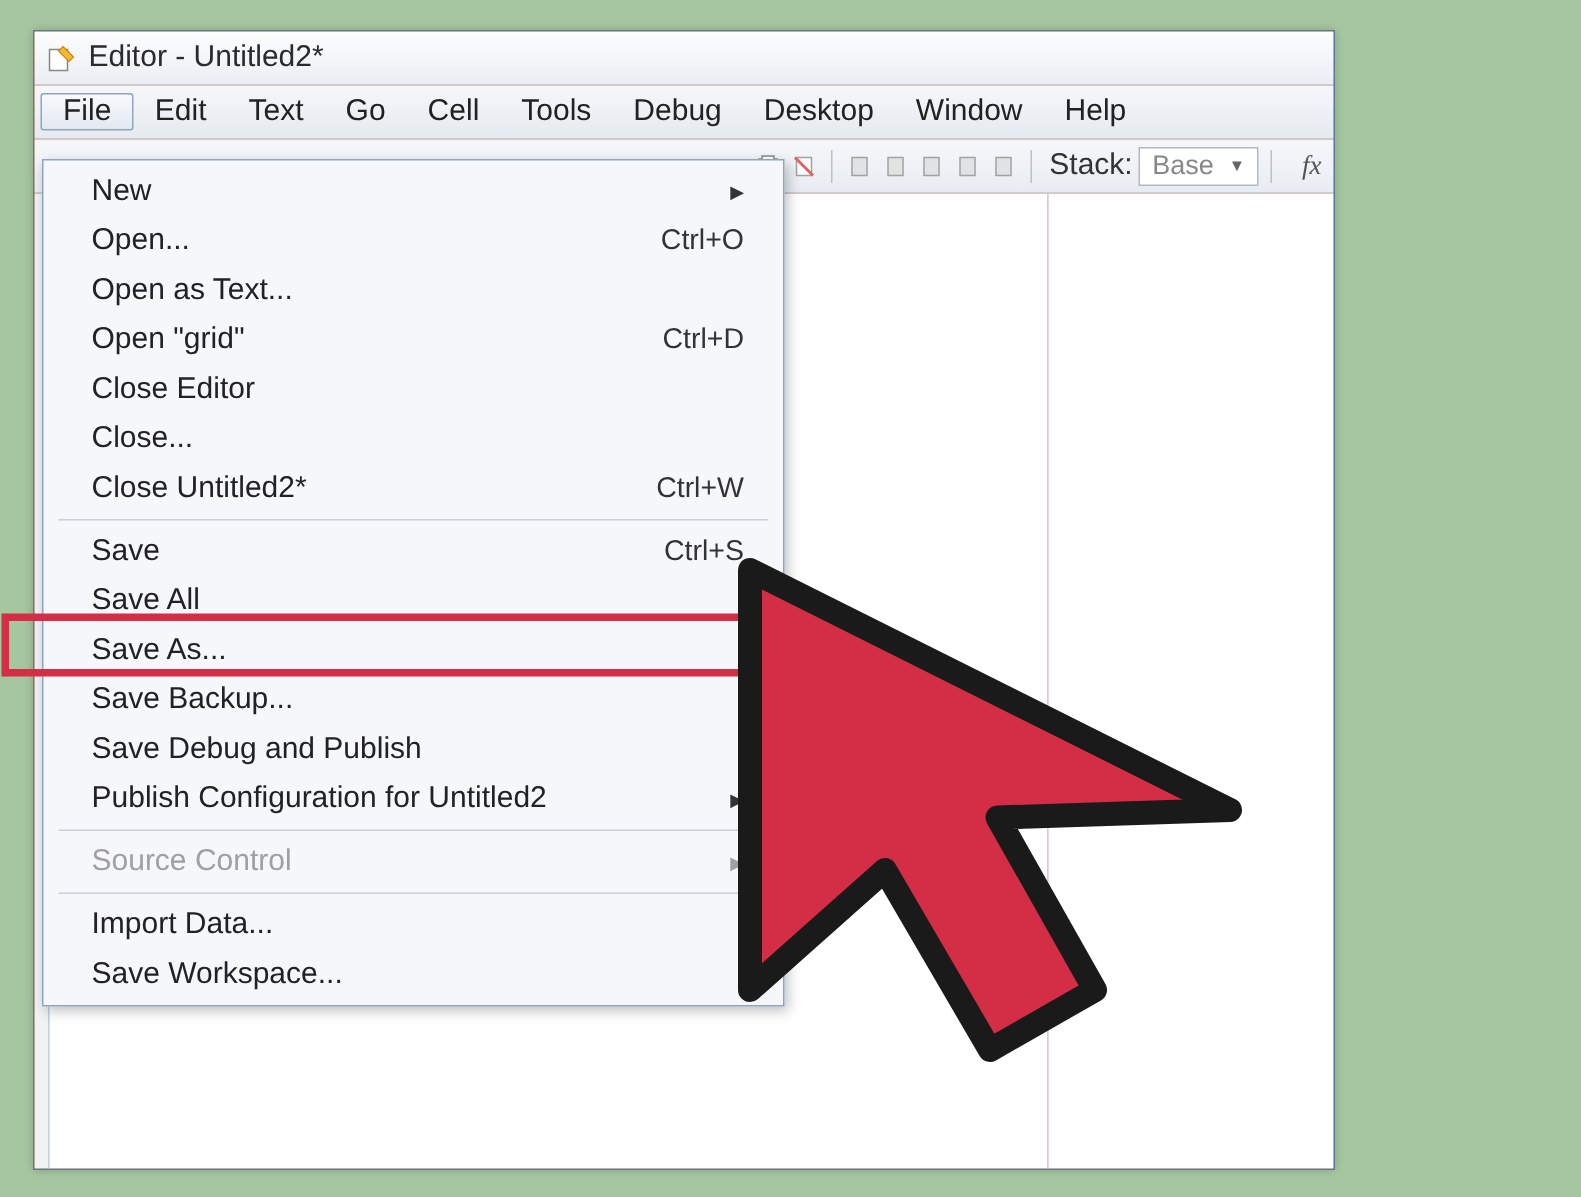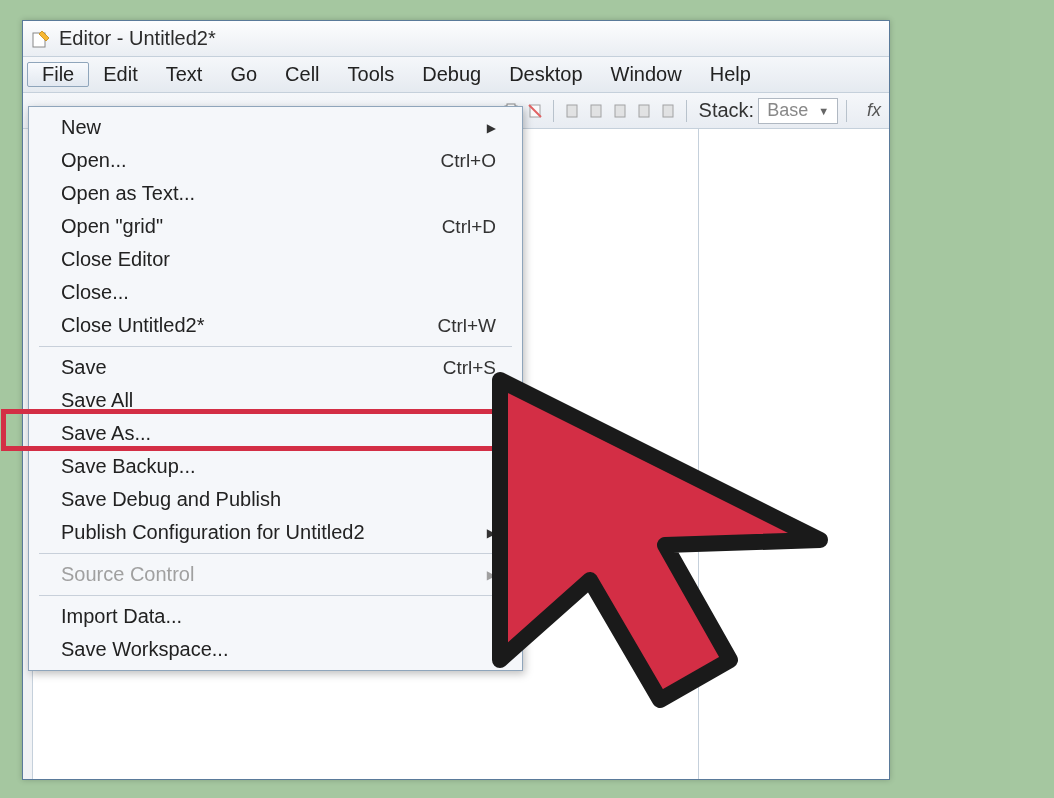--- a/index.html
+++ b/index.html
@@ -108,7 +108,7 @@
   }
   .fx-label {
     font-style: italic;
-    font-family: Liberation Sans, sans-serif;
+    font-family: Liberation Serif, serif;
     font-size: 18px;
     color: #555;
     margin-left: 12px;

